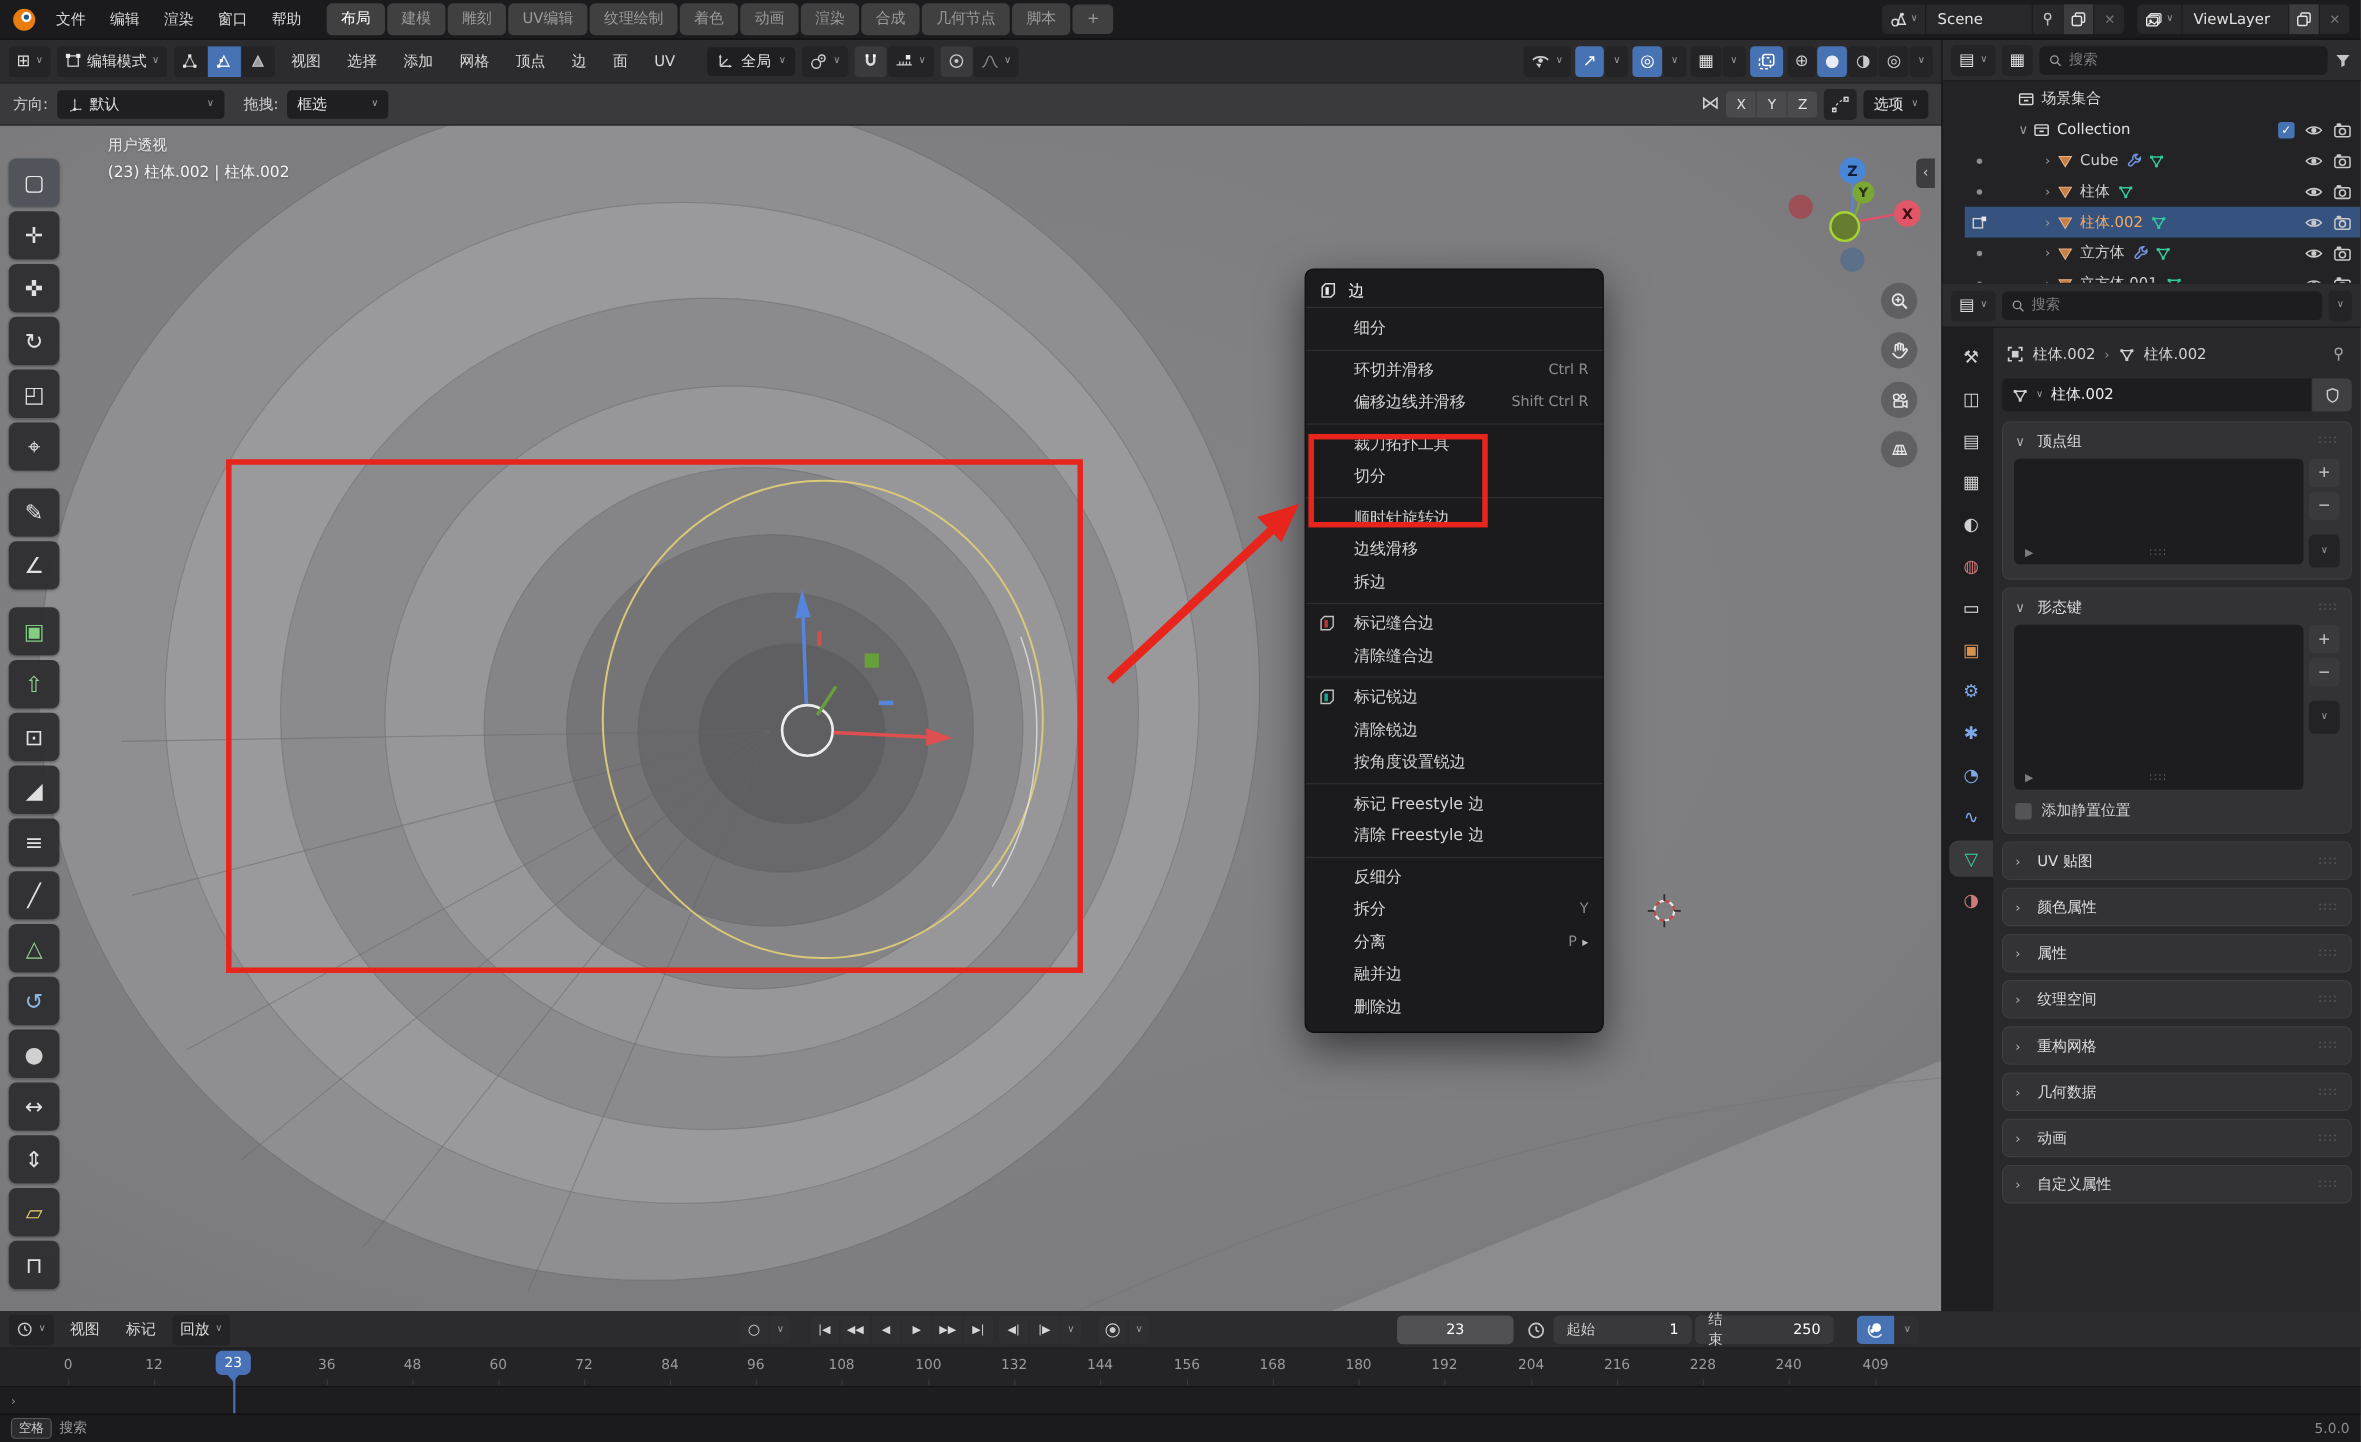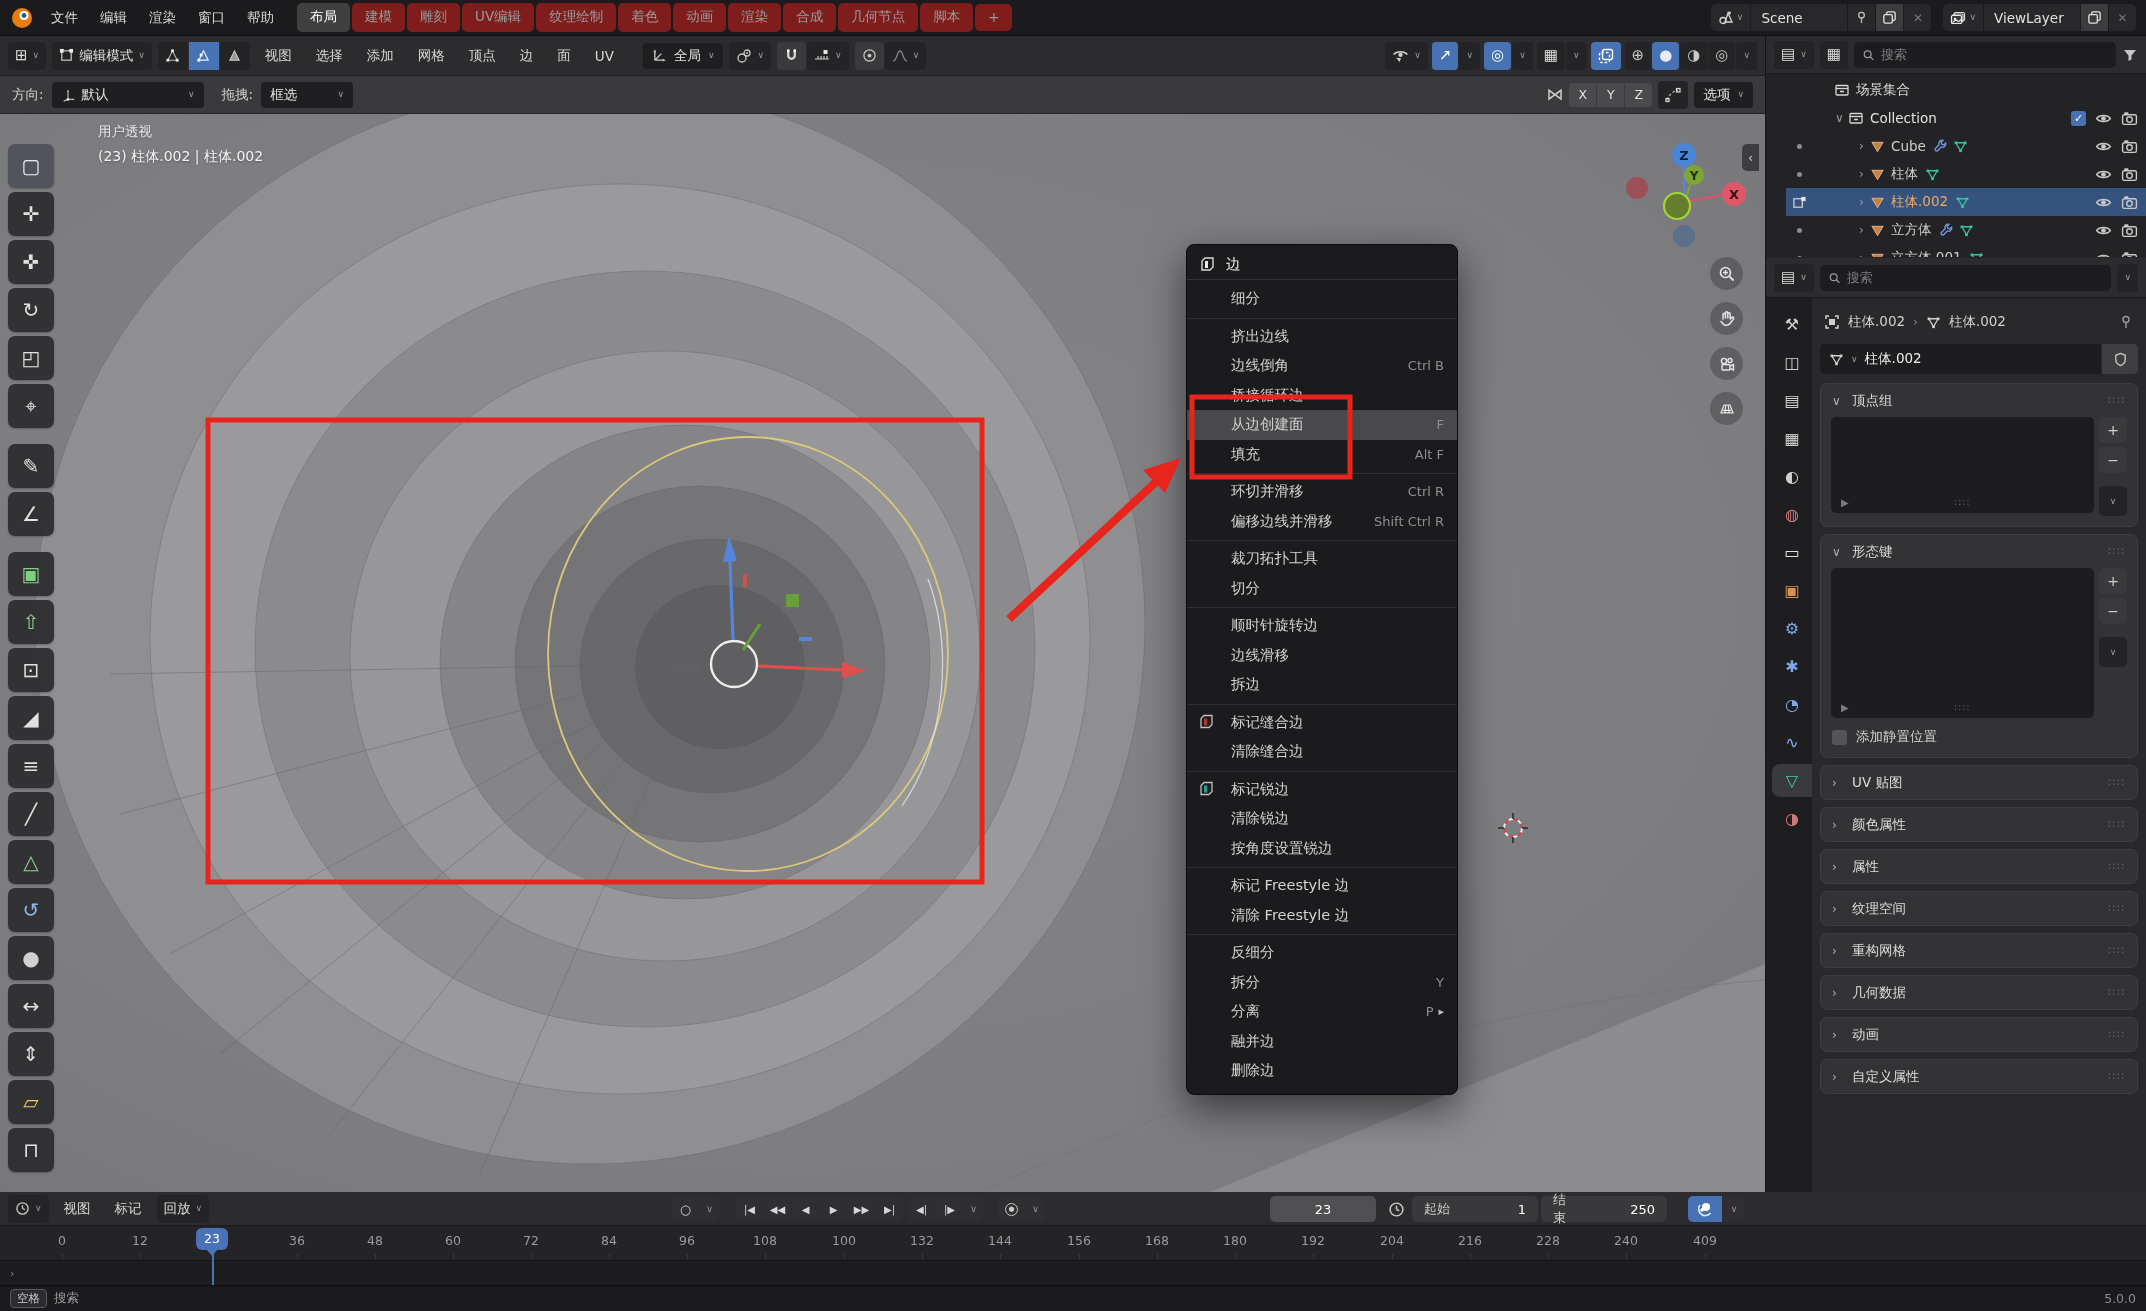--- a/index.html
+++ b/index.html
@@ -14,7 +14,7 @@
 .logo{width:24px;height:24px;margin-right:6px;}
 .menu-label{font-size:13.5px;color:#d8d8d8;padding:0 11px;cursor:default;}
 .ws-tabs{display:flex;margin-left:12px;gap:2px;align-items:center;}
-.ws-tab{font-size:13.5px;color:#9b9b9b;background:#7f1d1d;padding:5px 13px 6px;border-radius:5px;}
+.ws-tab{font-size:13.5px;color:#9b9b9b;background:#404040;padding:5px 13px 6px;border-radius:5px;}
 .ws-tab.active{background:#404040;color:#ffffff;}
 .tb-right{margin-left:auto;display:flex;gap:12px;align-items:center;}
 .id-widget{display:flex;align-items:center;height:27px;background:#28282a;border-radius:5px;font-size:13.5px;color:#e2e2e2;}

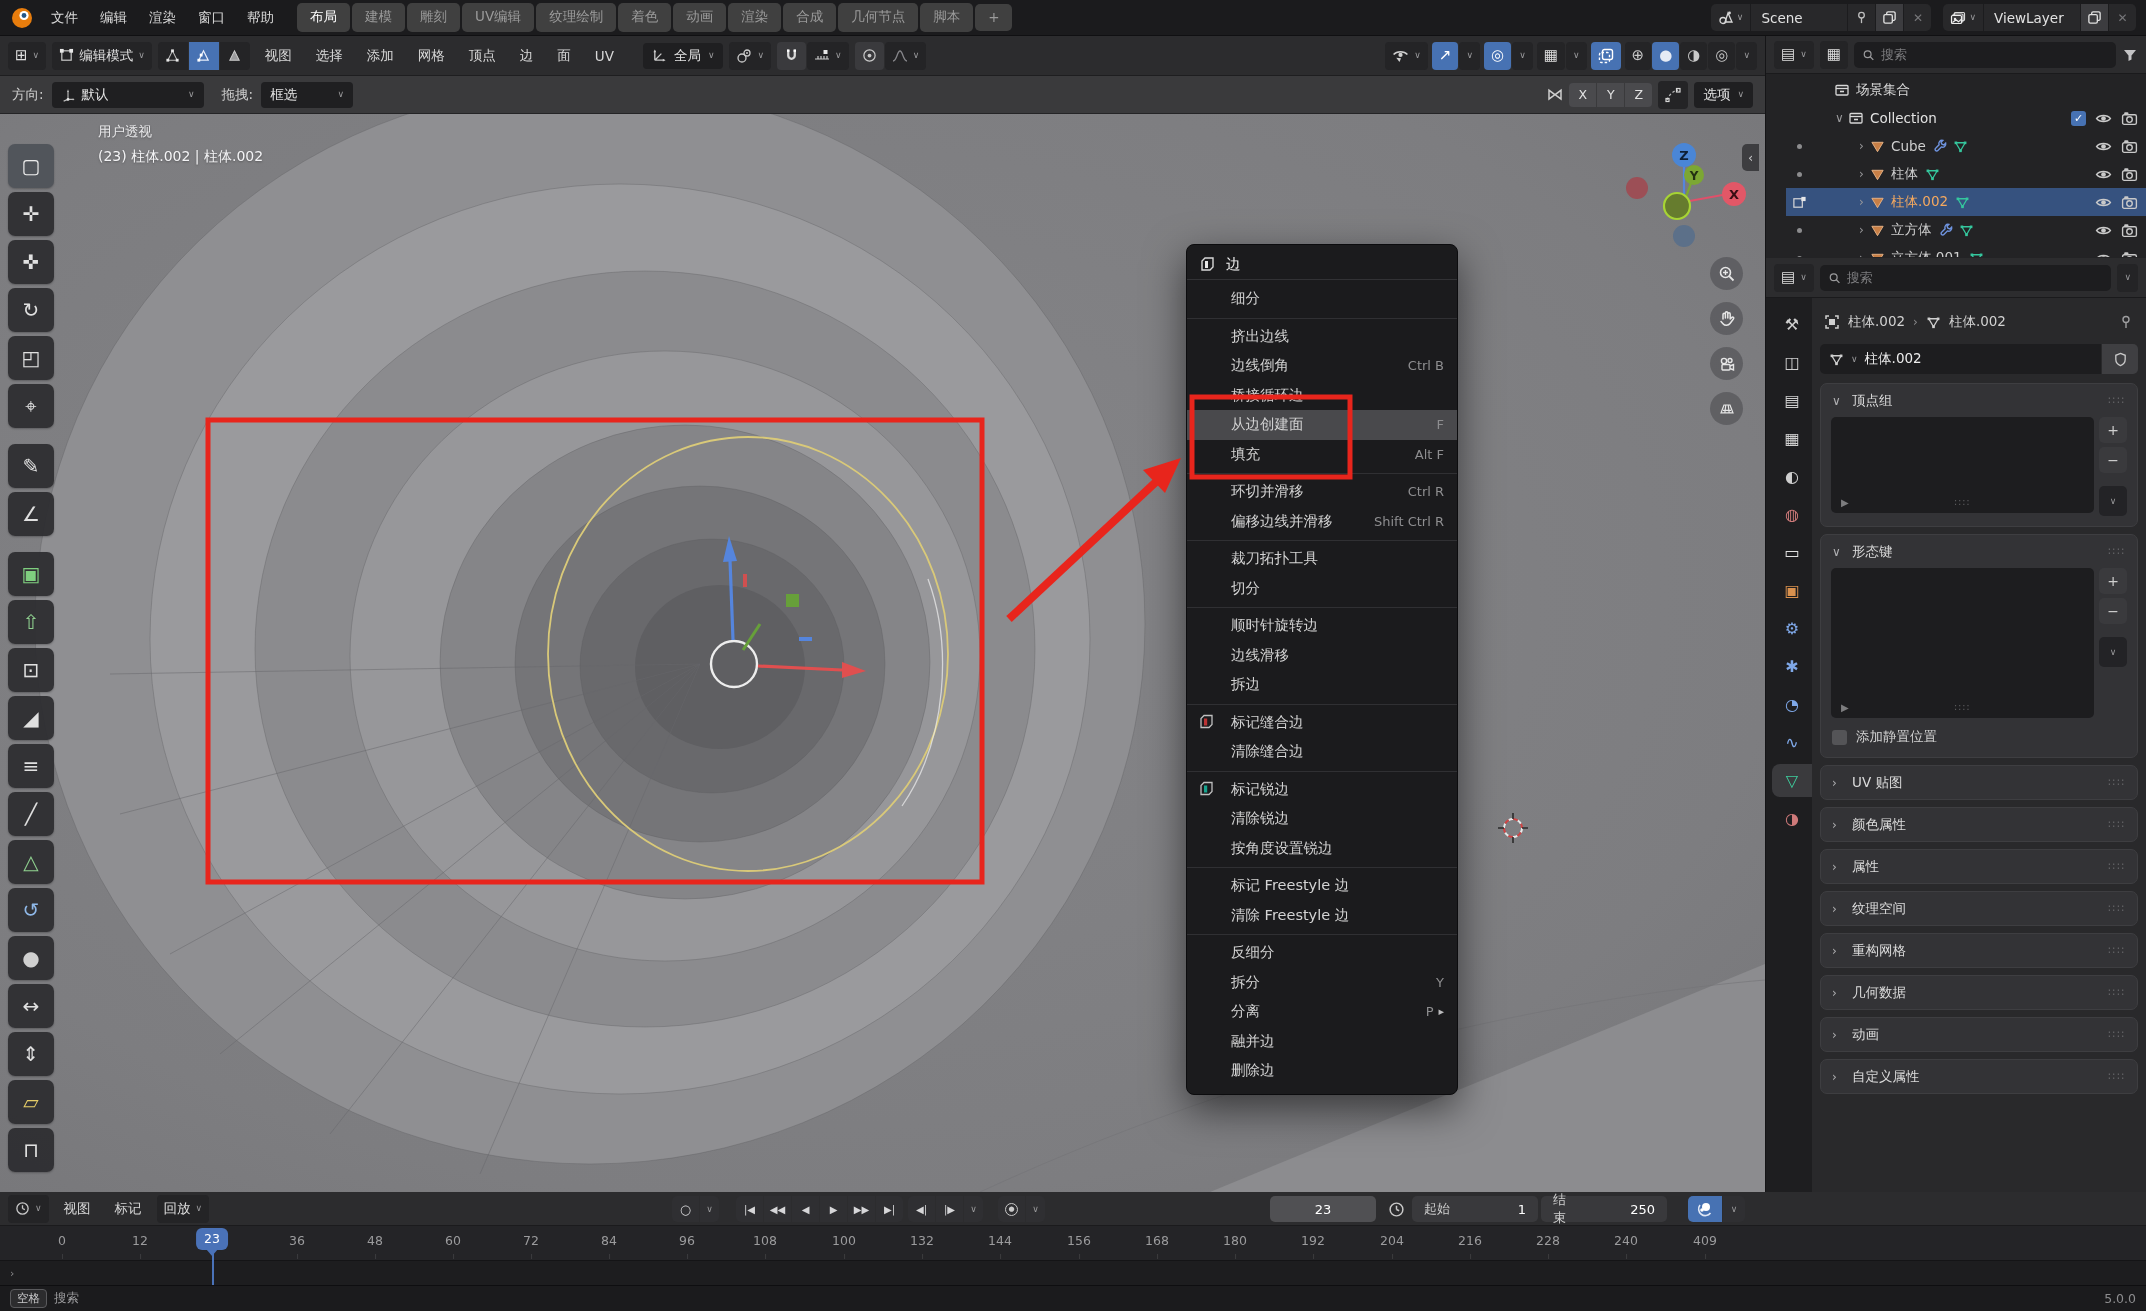--- a/index.html
+++ b/index.html
@@ -639,44 +639,6 @@
 
       </div>
 
-      <div class="cm-group">
-
-          <div class="cm-item">
-
-            <span class="cm-label">挤出边线</span>
-            <span class="cm-short"></span>
-
-          </div>
-
-          <div class="cm-item">
-
-            <span class="cm-label">边线倒角</span>
-            <span class="cm-short">Ctrl B</span>
-
-          </div>
-
-          <div class="cm-item">
-
-            <span class="cm-label">桥接循环边</span>
-            <span class="cm-short"></span>
-
-          </div>
-
-          <div class="cm-item hl">
-
-            <span class="cm-label">从边创建面</span>
-            <span class="cm-short">F</span>
-
-          </div>
-
-          <div class="cm-item">
-
-            <span class="cm-label">填充</span>
-            <span class="cm-short">Alt F</span>
-
-          </div>
-
-      </div>
 
       <div class="cm-group">
 

